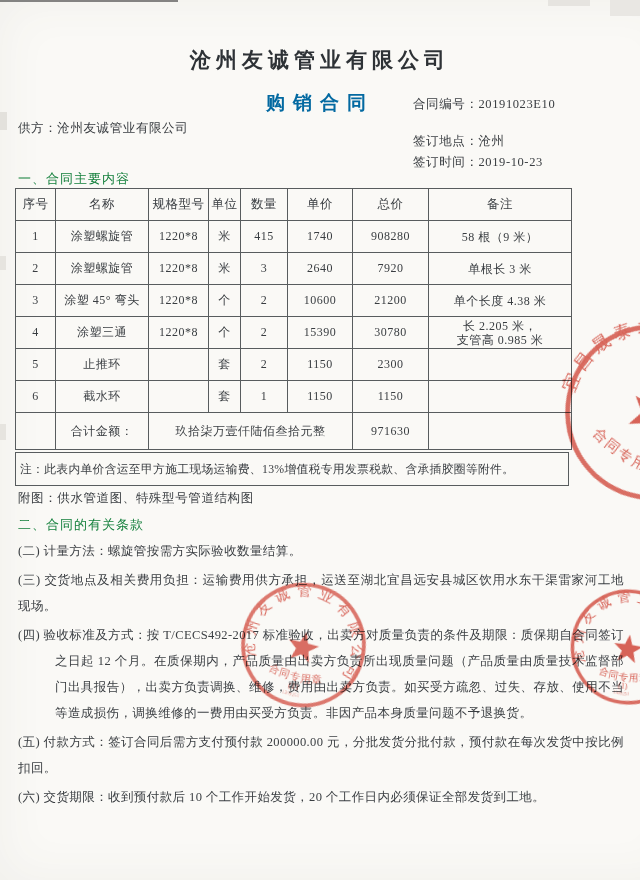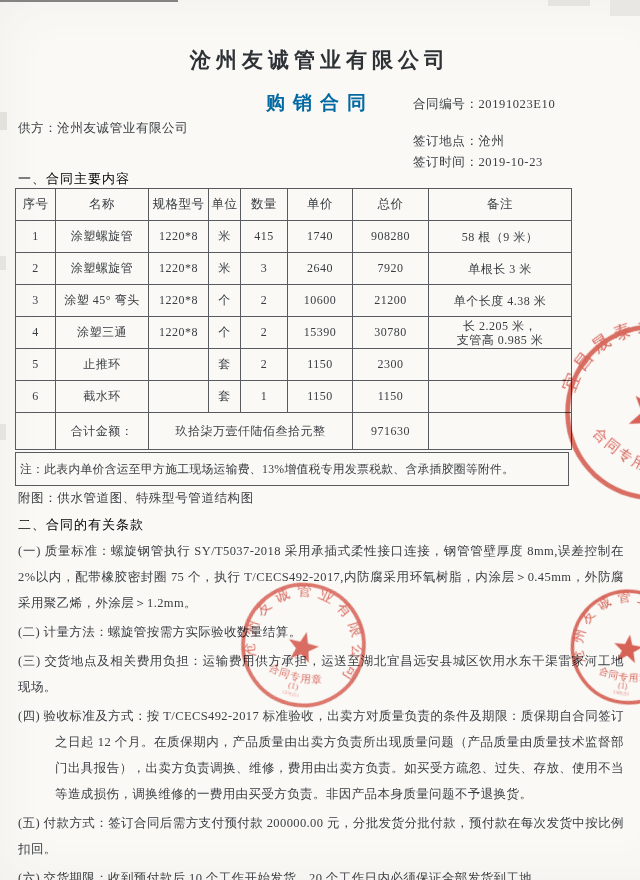--- a/index.html
+++ b/index.html
@@ -27,7 +27,7 @@
   .doc-title{left:0;top:90px;width:640px;text-align:center;
     font-size:19px;font-weight:600;letter-spacing:8px;color:#0369a1;}
   .meta{font-size:12.5px;letter-spacing:.6px;white-space:nowrap;}
-  .sec-heading{font-size:13px;letter-spacing:1px;color:#000000;white-space:nowrap;}
+  .sec-heading{font-size:13px;letter-spacing:1px;color:#15803d;white-space:nowrap;}
   
   table.items{border-collapse:collapse;table-layout:fixed;width:556px;}
   table.items th,table.items td{

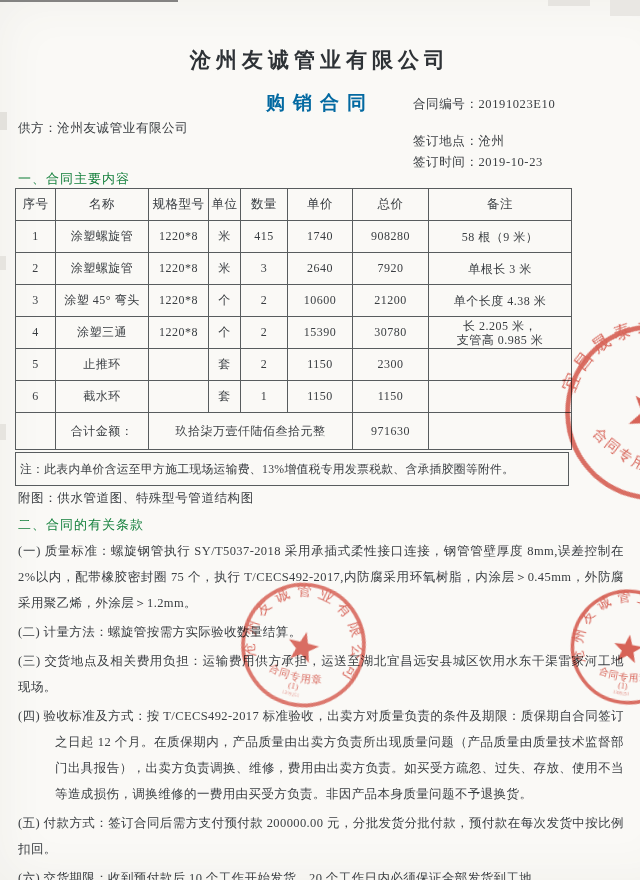--- a/index.html
+++ b/index.html
@@ -184,7 +184,6 @@
   <div class="abs sec-heading sec2-heading">二、合同的有关条款</div>
 
   <div class="abs clauses">
-      <p class="clause">(一) 质量标准：螺旋钢管执行 SY/T5037-2018 采用承插式柔性接口连接，钢管管壁厚度 8mm,误差控制在 2%以内，配带橡胶密封圈 75 个，执行 T/CECS492-2017,内防腐采用环氧树脂，内涂层＞0.45mm，外防腐采用聚乙烯，外涂层＞1.2mm。</p>
       <p class="clause">(二) 计量方法：螺旋管按需方实际验收数量结算。</p>
       <p class="clause">(三) 交货地点及相关费用负担：运输费用供方承担，运送至湖北宜昌远安县城区饮用水东干渠雷家河工地现场。</p>
       <p class="clause hang">(四) 验收标准及方式：按 T/CECS492-2017 标准验收，出卖方对质量负责的条件及期限：质保期自合同签订之日起 12 个月。在质保期内，产品质量由出卖方负责所出现质量问题（产品质量由质量技术监督部门出具报告），出卖方负责调换、维修，费用由出卖方负责。如买受方疏忽、过失、存放、使用不当等造成损伤，调换维修的一费用由买受方负责。非因产品本身质量问题不予退换货。</p>

